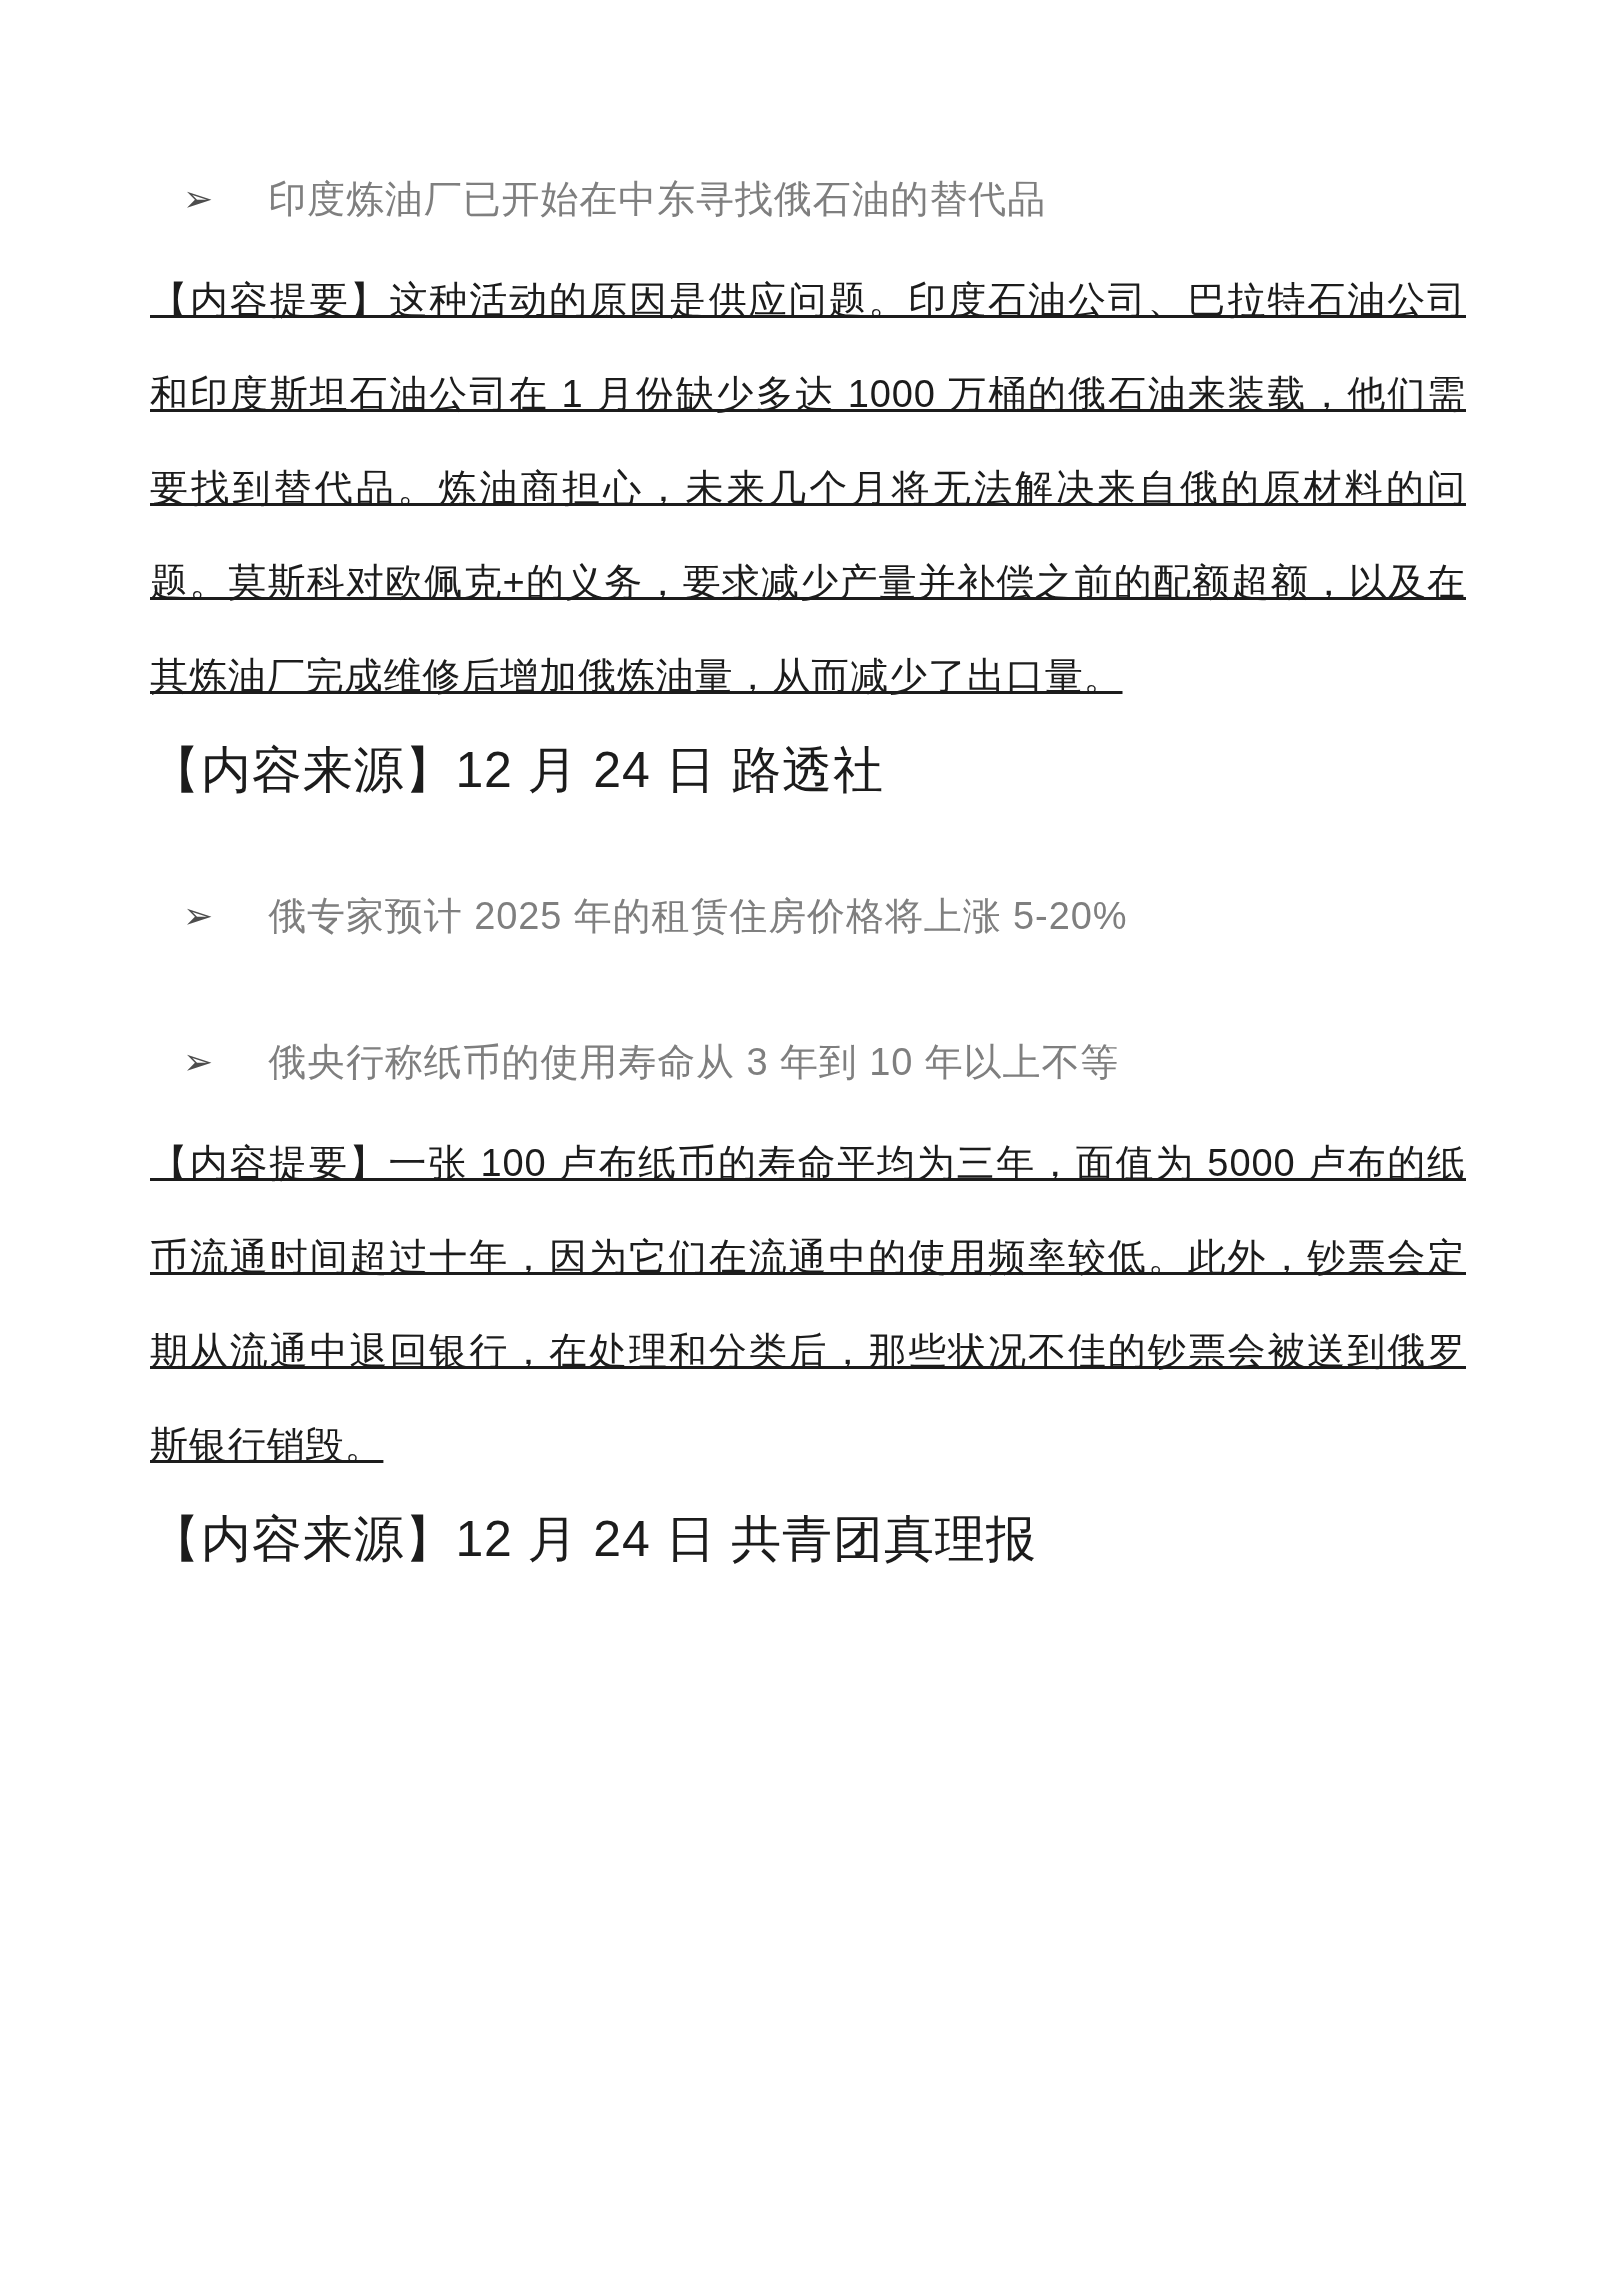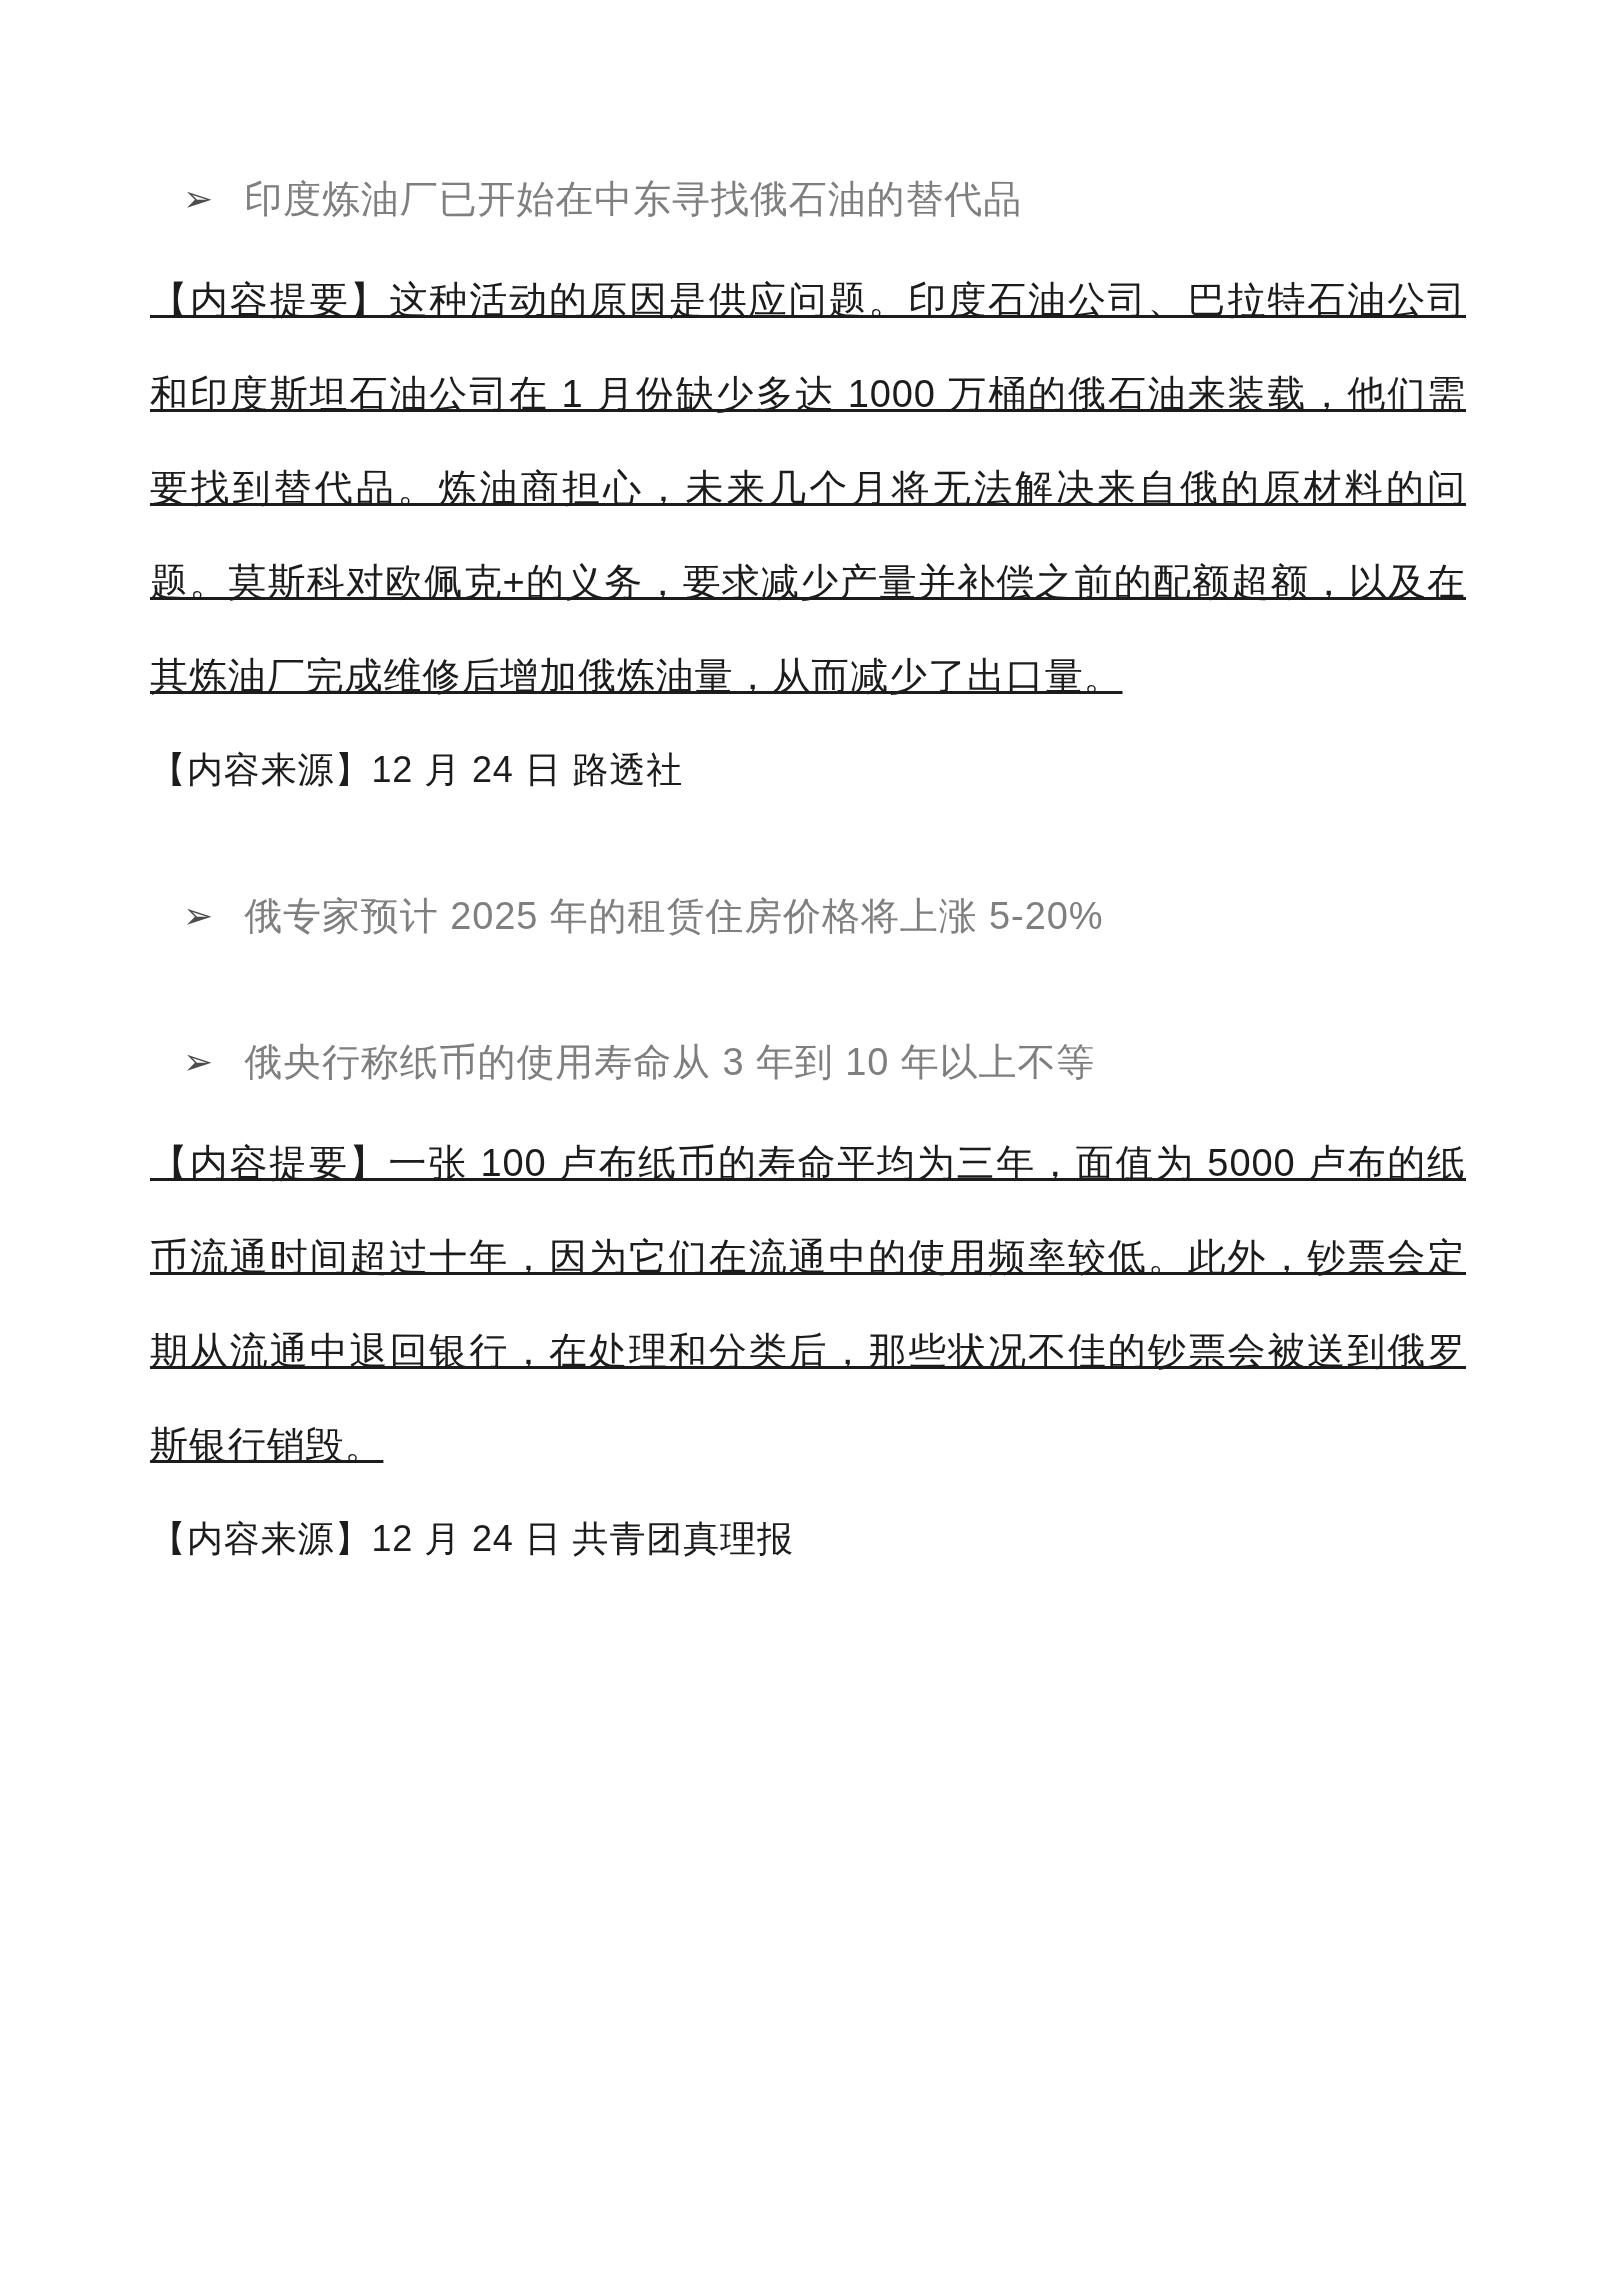--- a/index.html
+++ b/index.html
@@ -41,6 +41,7 @@
   }
   .headline-text {
     letter-spacing: 0.9px;
+    margin-left: 24px;
   }
   .body-text {
     margin: 0;

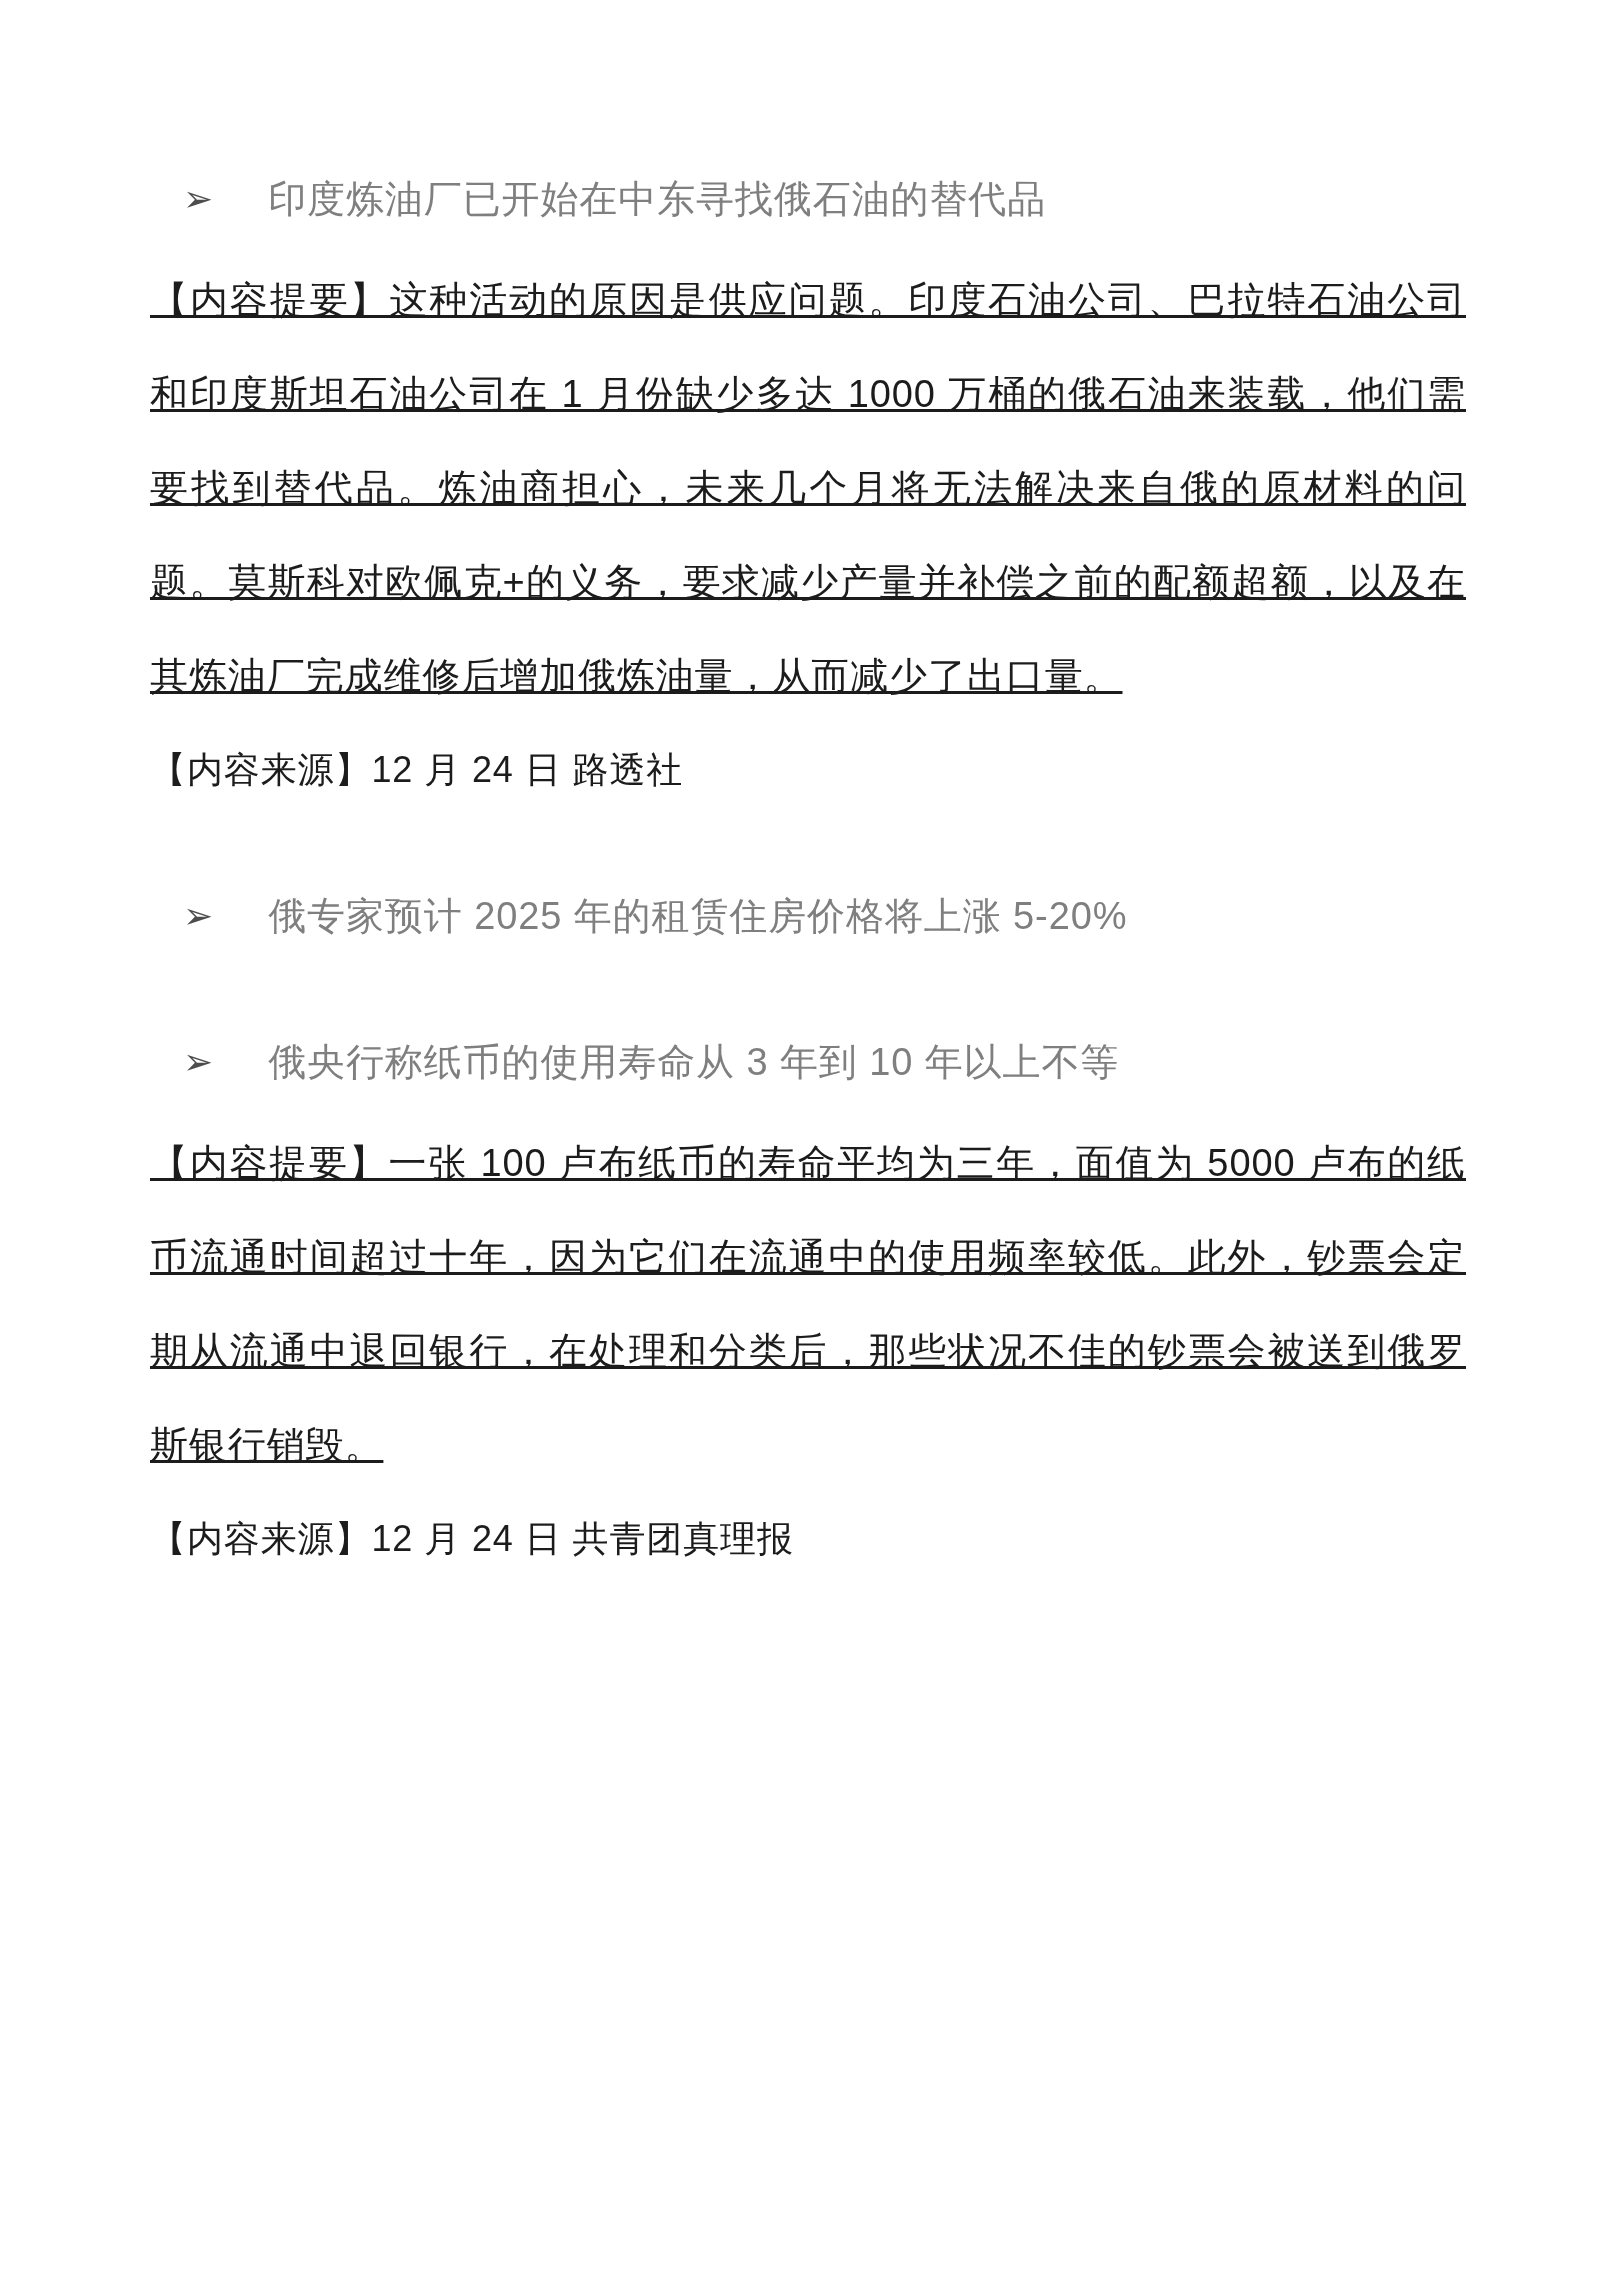--- a/index.html
+++ b/index.html
@@ -55,7 +55,7 @@
   }
   .source-line {
     margin: 0;
-    font-size: 36px;
+    font-size: 50px;
     line-height: 94px;
     color: #1c1c1c;
     letter-spacing: 0.9px;

